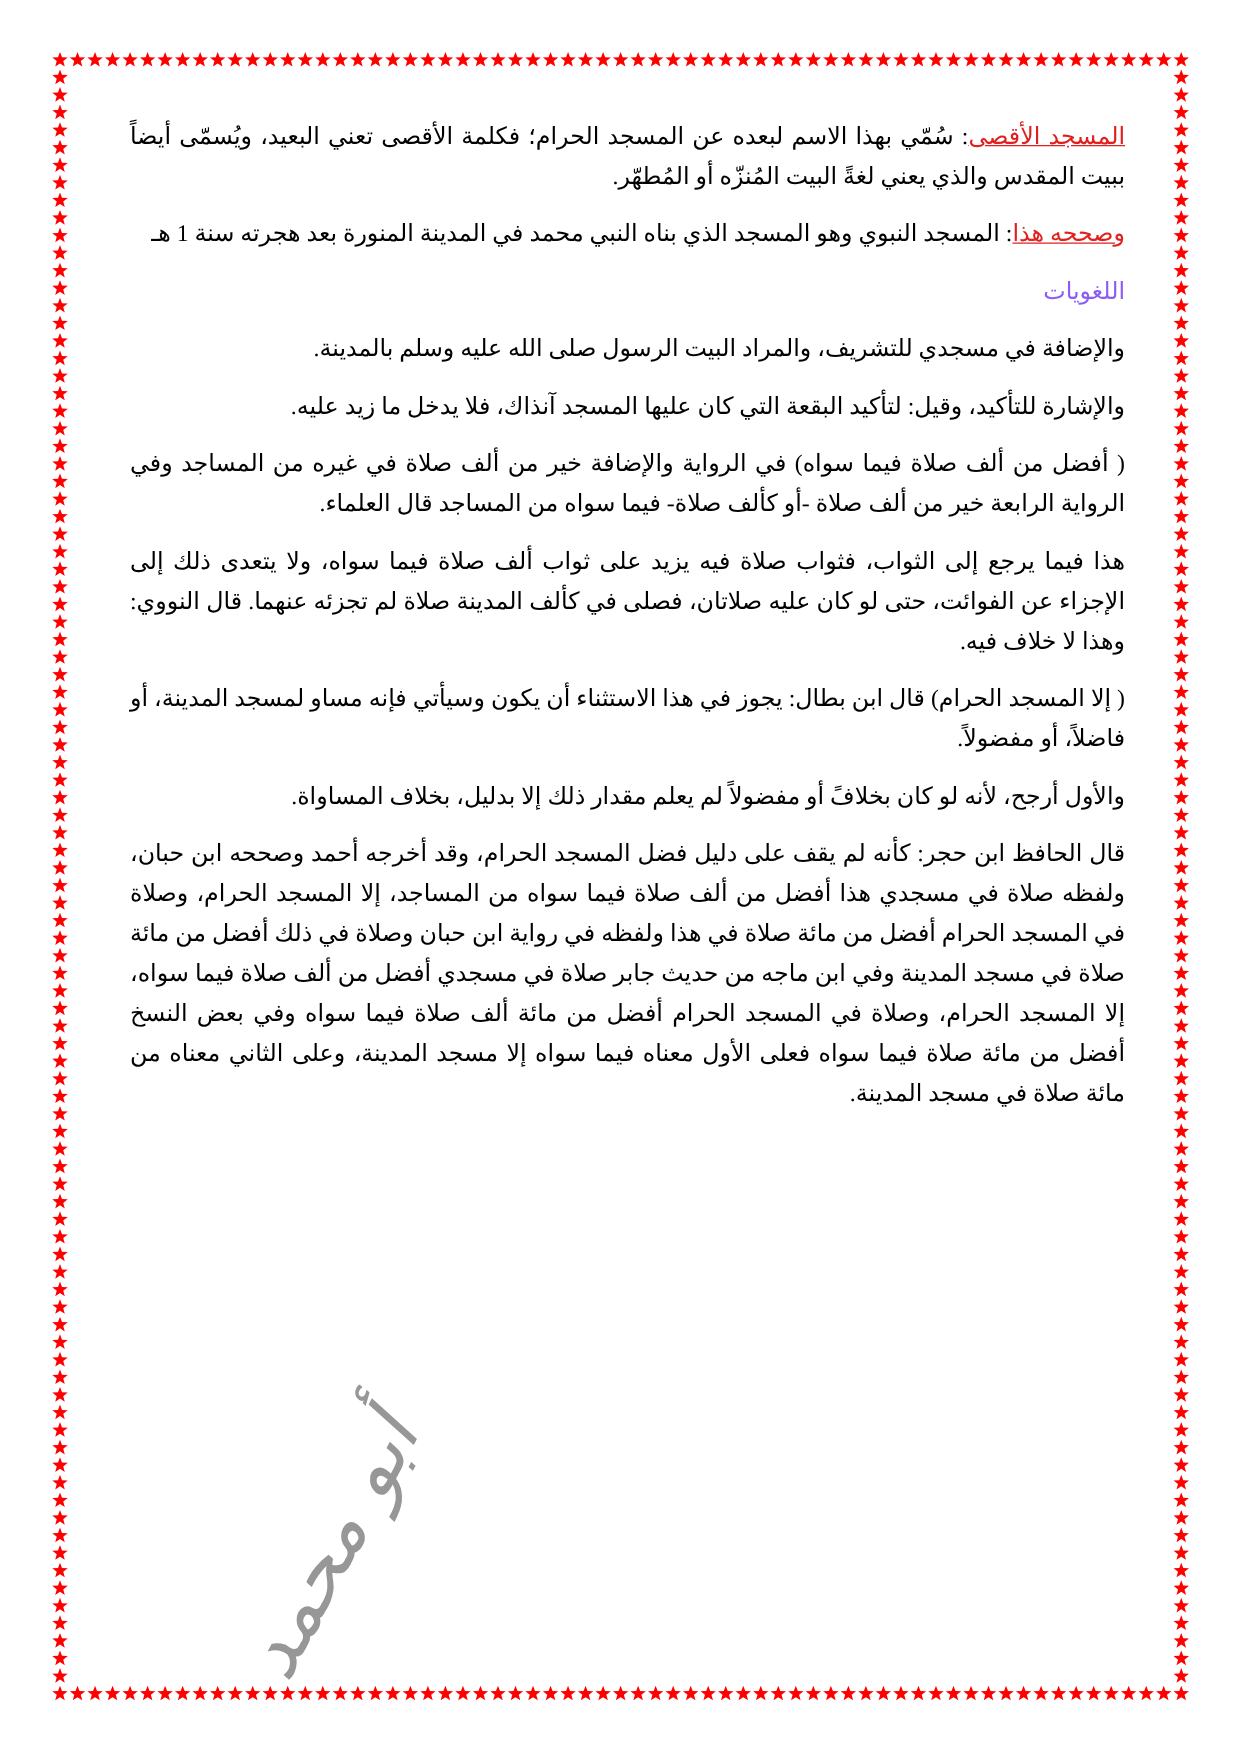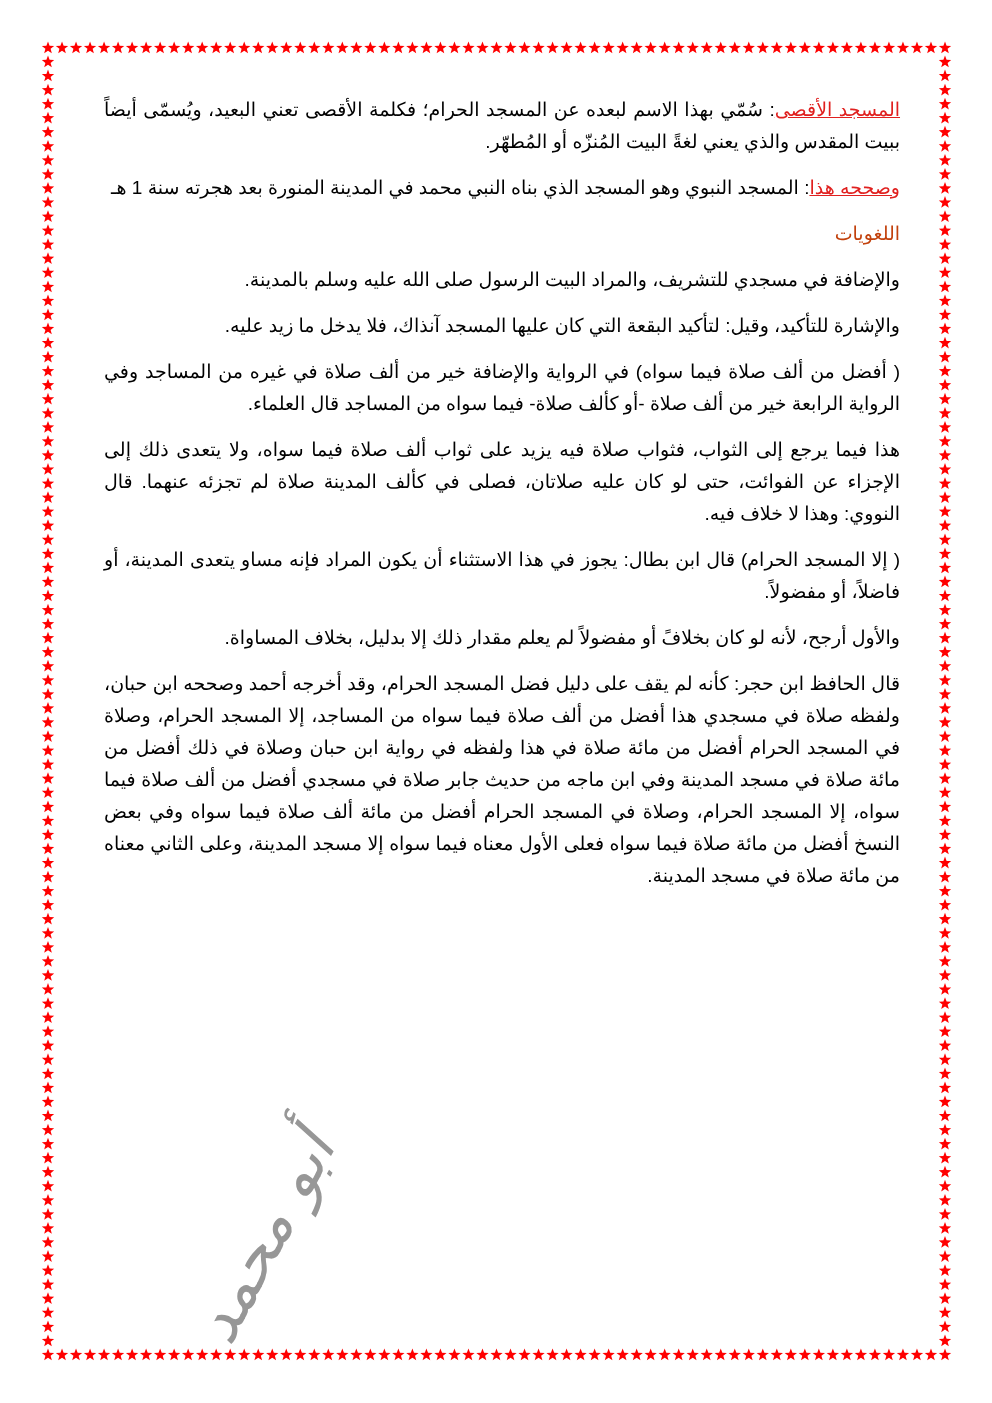--- a/index.html
+++ b/index.html
@@ -14,7 +14,7 @@
       direction: rtl;
       text-align: justify;
       text-align-last: right;
-      font-family: Liberation Sans, sans-serif;
+      font-family: Liberation Serif, serif;
       font-size: 19px;
       line-height: 32px;
       color: #000;

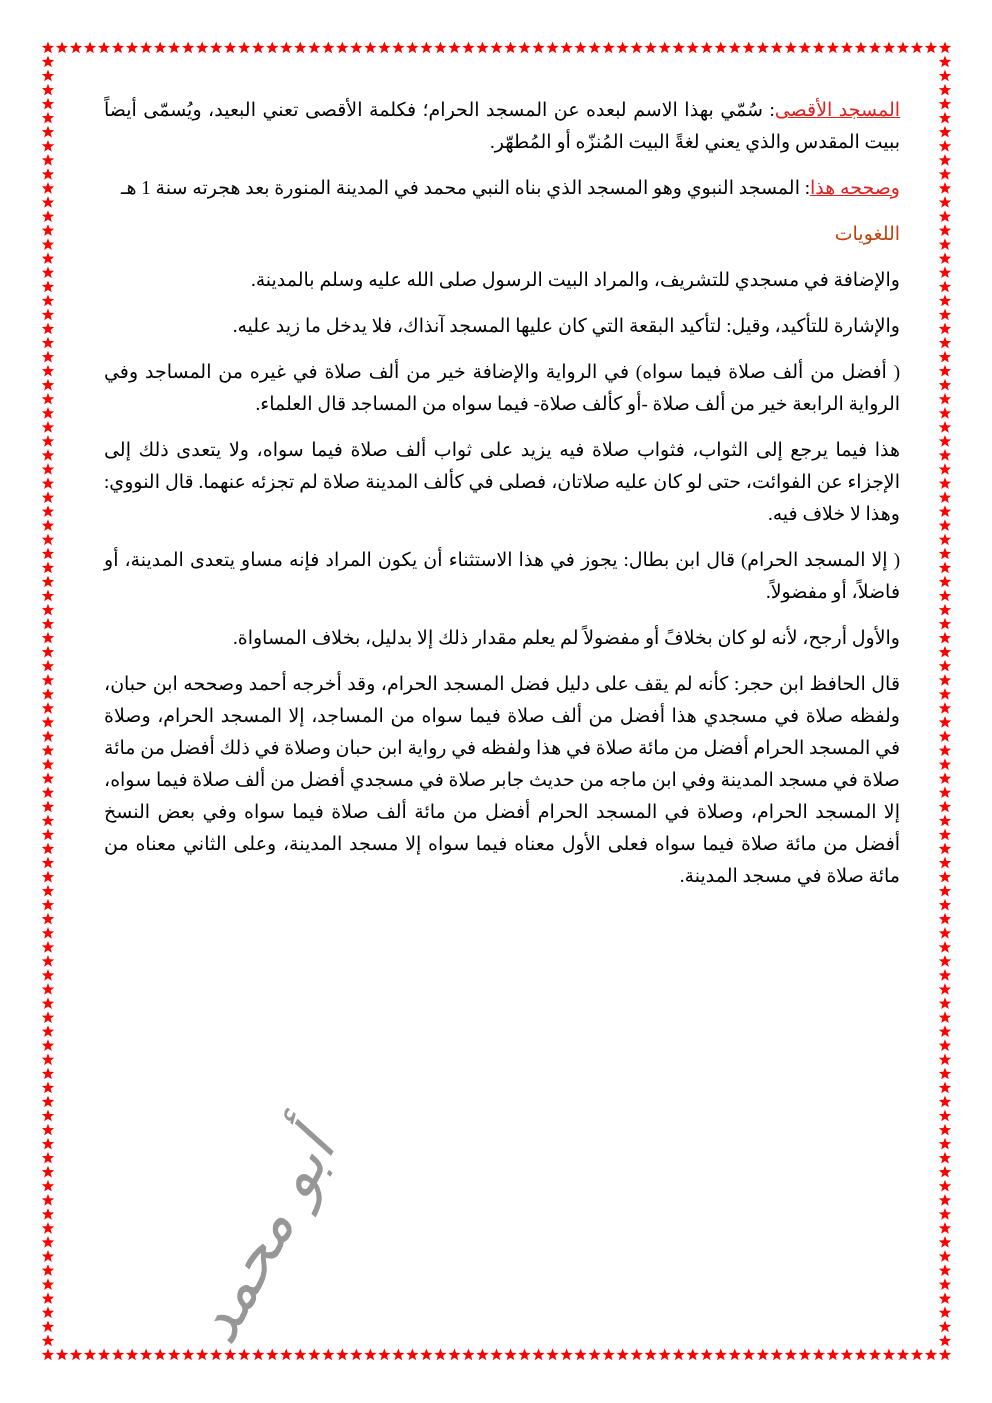--- a/index.html
+++ b/index.html
@@ -21,7 +21,7 @@
     }
     .content p { margin: 0 0 14px 0; }
     .term { color: #e0201f; text-decoration: underline; text-decoration-color: #e0201f; }
-    .section-heading { color: #c2410c; margin: 10px 0 14px 0; }
+    .section-heading { color: #8b5cf6; margin: 10px 0 14px 0; }
     .watermark {
       position: absolute;
       left: 150px;

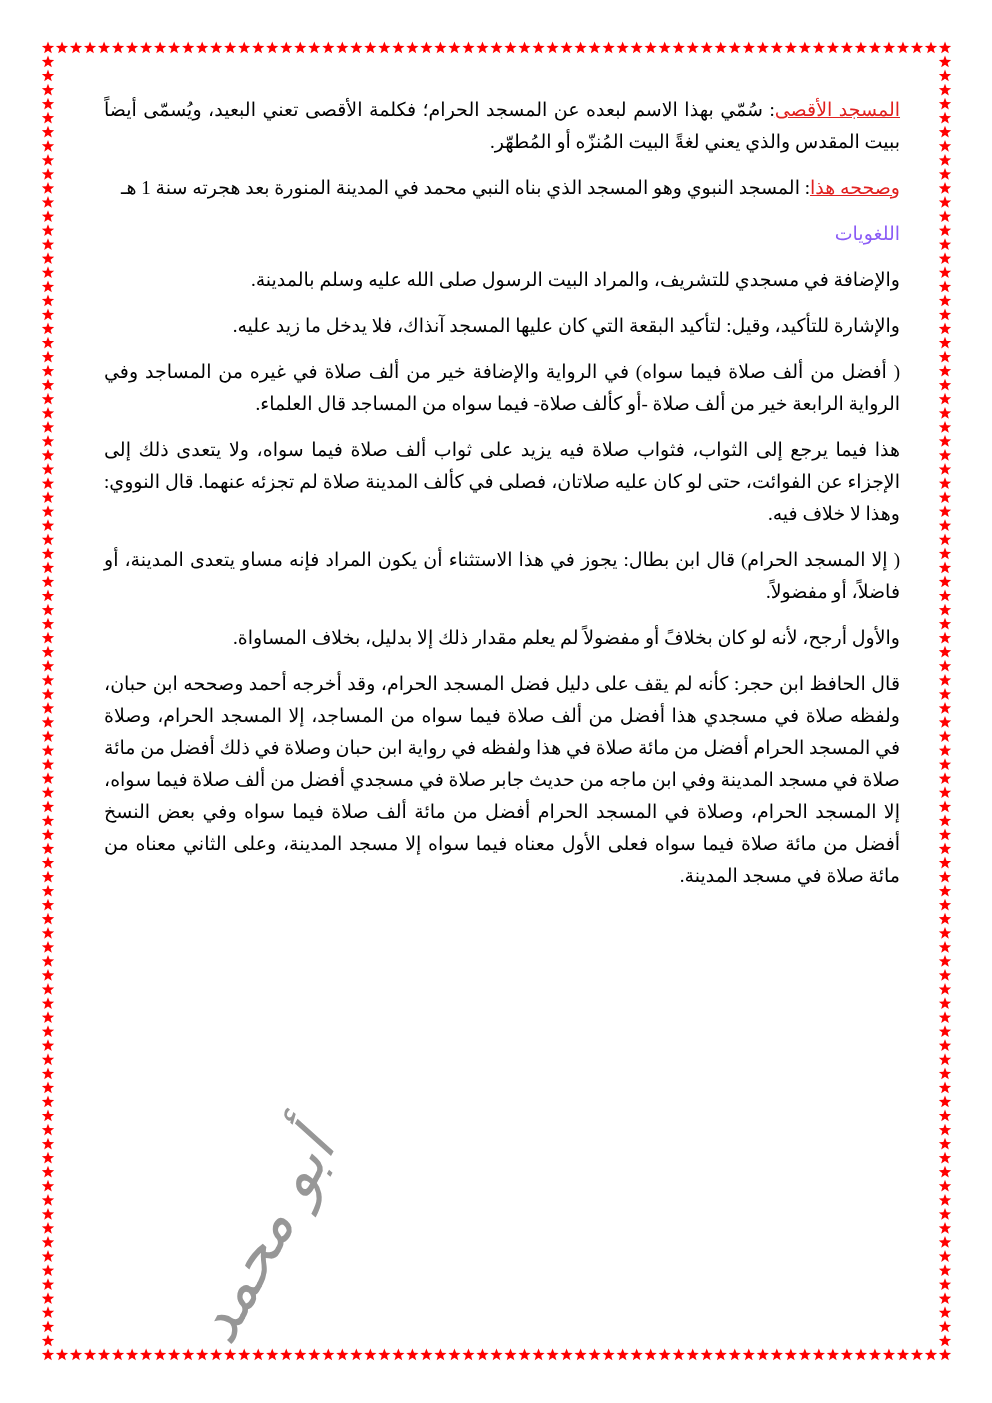--- a/index.html
+++ b/index.html
@@ -370,7 +370,7 @@
     <p>والإشارة للتأكيد، وقيل: لتأكيد البقعة التي كان عليها المسجد آنذاك، فلا يدخل ما زيد عليه.</p>
     <p>( أفضل من ألف صلاة فيما سواه) في الرواية والإضافة خير من ألف صلاة في غيره من المساجد وفي الرواية الرابعة خير من ألف صلاة -أو كألف صلاة- فيما سواه من المساجد قال العلماء.</p>
     <p>هذا فيما يرجع إلى الثواب، فثواب صلاة فيه يزيد على ثواب ألف صلاة فيما سواه، ولا يتعدى ذلك إلى الإجزاء عن الفوائت، حتى لو كان عليه صلاتان، فصلى في كألف المدينة صلاة لم تجزئه عنهما.  قال النووي: وهذا لا خلاف فيه.</p>
-    <p>( إلا المسجد الحرام) قال ابن بطال: يجوز في هذا الاستثناء أن يكون المراد فإنه مساو يتعدى المدينة، أو فاضلاً، أو مفضولاً.</p>
+    <p>( إلا المسجد الحرام) قال ابن بطال: يجوز في هذا الاستثناء أن يكون وسيأتي فإنه مساو لمسجد المدينة، أو فاضلاً، أو مفضولاً.</p>
     <p>والأول أرجح، لأنه لو كان بخلافً أو مفضولاً لم يعلم مقدار ذلك إلا بدليل، بخلاف المساواة.</p>
     <p>قال الحافظ ابن حجر: كأنه لم يقف على دليل فضل المسجد الحرام، وقد أخرجه أحمد وصححه ابن حبان، ولفظه صلاة في مسجدي هذا أفضل من ألف صلاة فيما سواه من المساجد، إلا المسجد الحرام، وصلاة في المسجد الحرام أفضل من مائة صلاة في هذا ولفظه في رواية ابن حبان وصلاة في ذلك أفضل من مائة صلاة في مسجد المدينة وفي ابن ماجه من حديث جابر صلاة في مسجدي أفضل من ألف صلاة فيما سواه، إلا المسجد الحرام، وصلاة في المسجد الحرام أفضل من مائة ألف صلاة فيما سواه وفي بعض النسخ أفضل من مائة صلاة فيما سواه فعلى الأول معناه فيما سواه إلا مسجد المدينة، وعلى الثاني معناه من مائة صلاة في مسجد المدينة.</p>
   </div>

